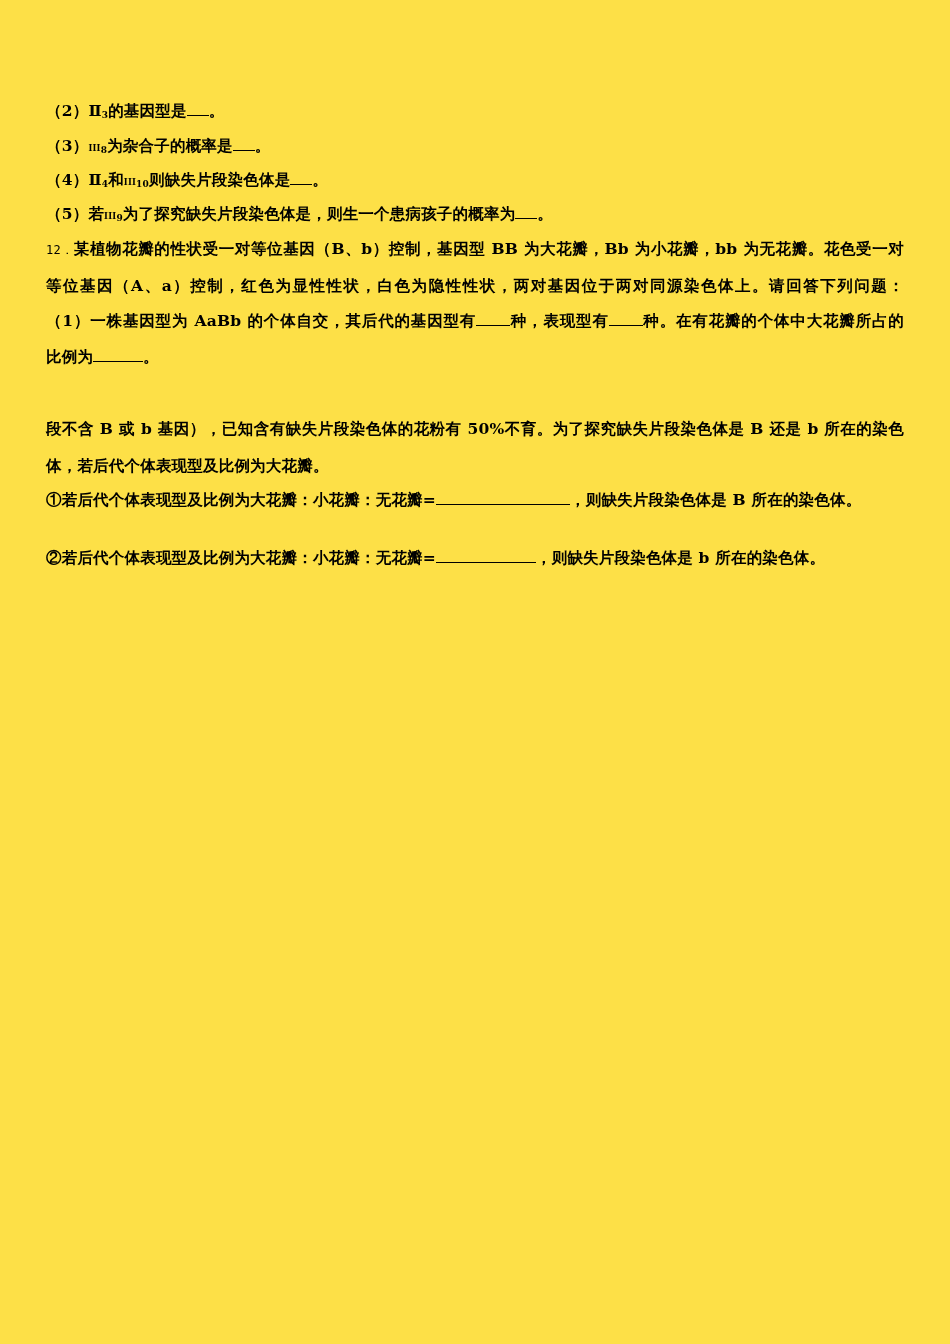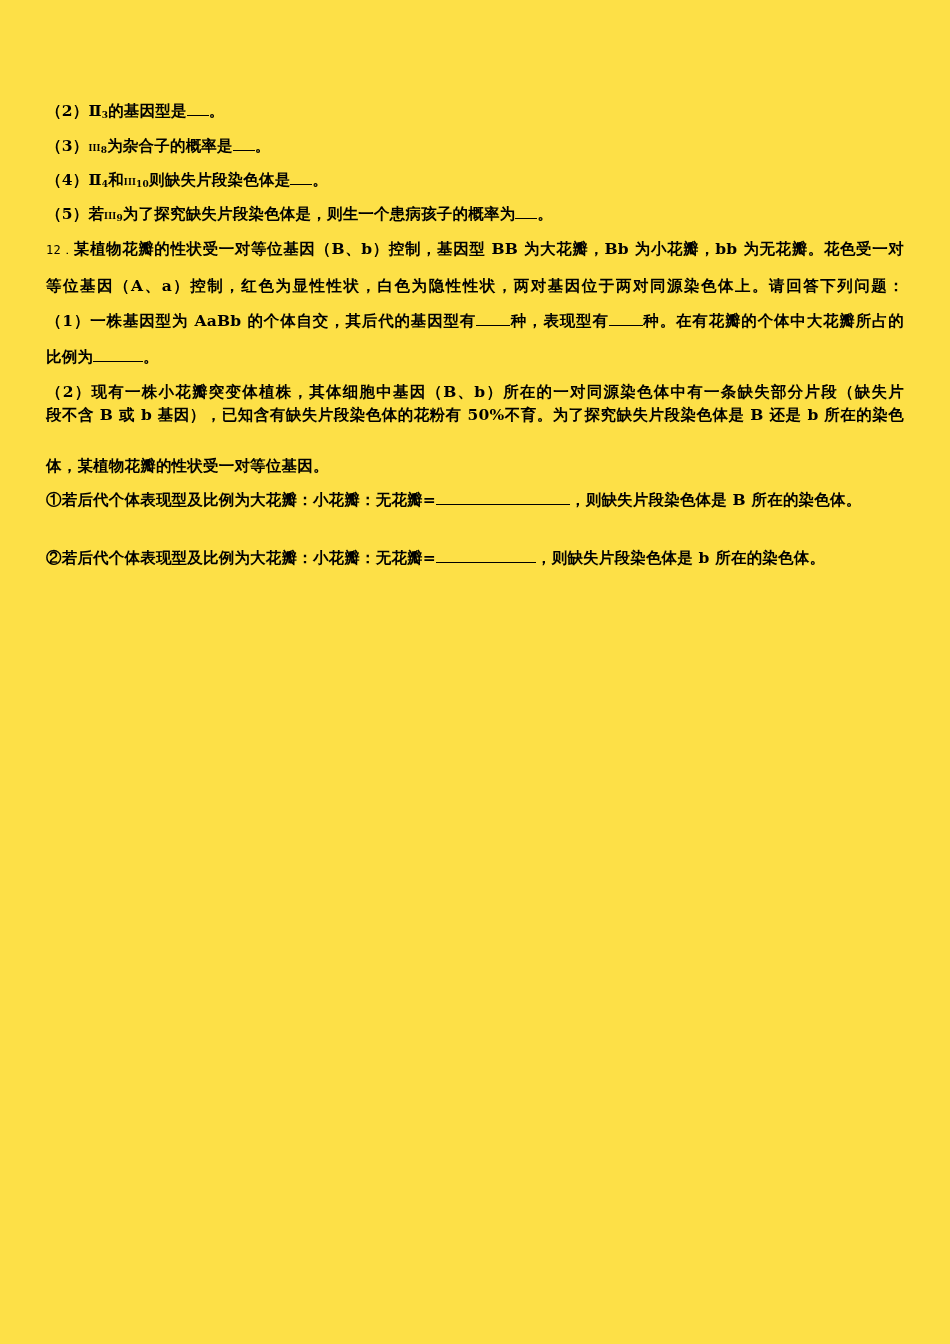--- a/index.html
+++ b/index.html
@@ -55,9 +55,6 @@
     <span>比例为</span><span class="blank" style="width:50px;"></span><span>。</span>
   </div>
 
-  <div class="line justify" style="top:382px;">
-    <span>（2）</span><span>现有一株小花瓣突变体植株，其体细胞中基因（B、b）所在的一对同源染色体中有一条缺失部分片段（缺失片</span>
-  </div>
   <div class="line justify" style="top:405px;">
     <span>段不含 B 或 b 基因），已知含有缺失片段染色体的花粉有 50%不育。为了探究缺失片段染色体是 B 还是 b 所在的染色</span>
   </div>

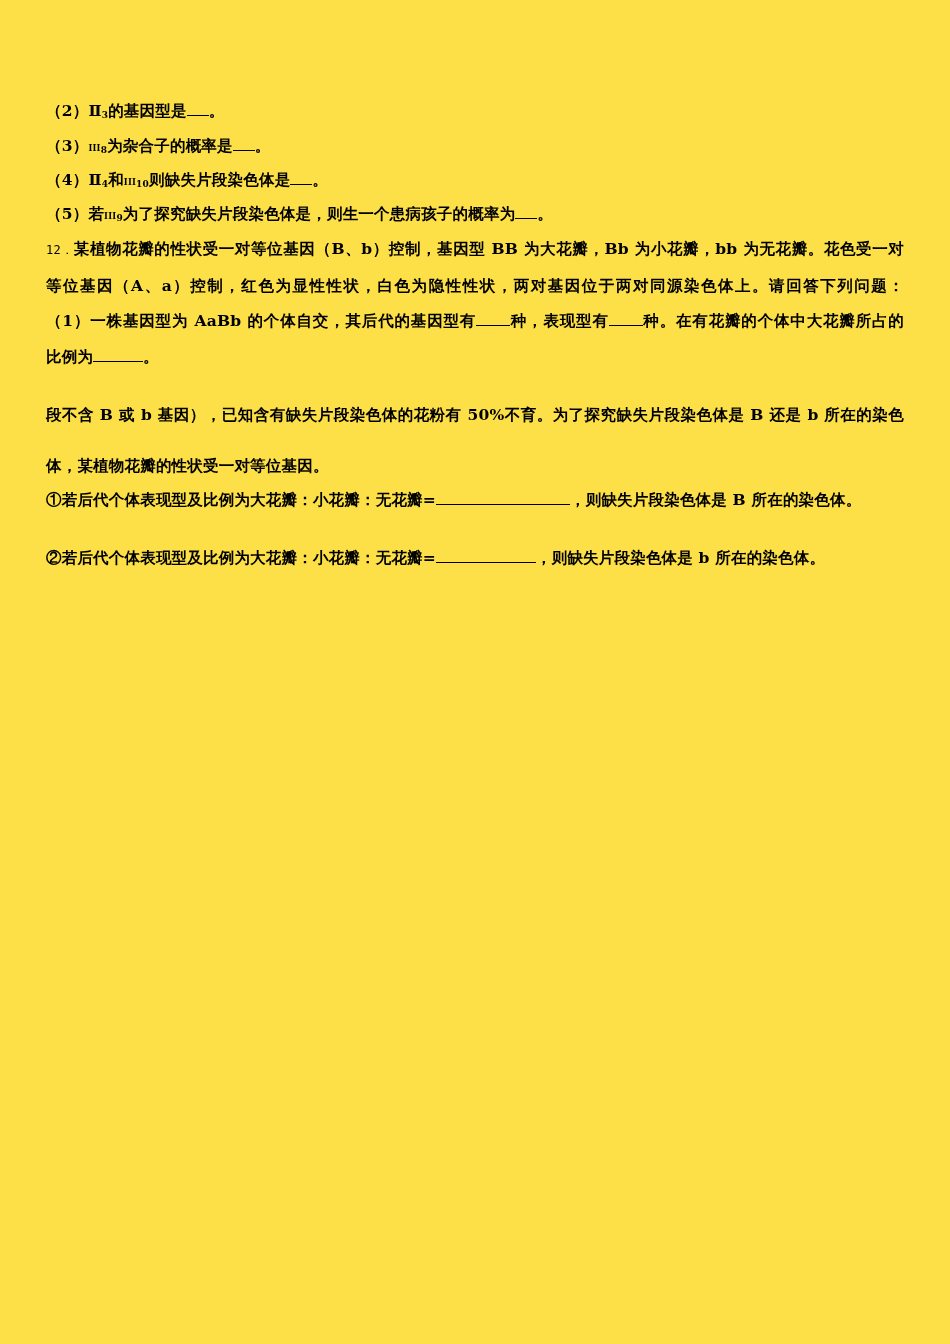--- a/index.html
+++ b/index.html
@@ -55,7 +55,7 @@
     <span>比例为</span><span class="blank" style="width:50px;"></span><span>。</span>
   </div>
 
-  <div class="line justify" style="top:405px;">
+  <div class="line justify" style="top:419px;">
     <span>段不含 B 或 b 基因），已知含有缺失片段染色体的花粉有 50%不育。为了探究缺失片段染色体是 B 还是 b 所在的染色</span>
   </div>
   <div class="line" style="top:456px;">

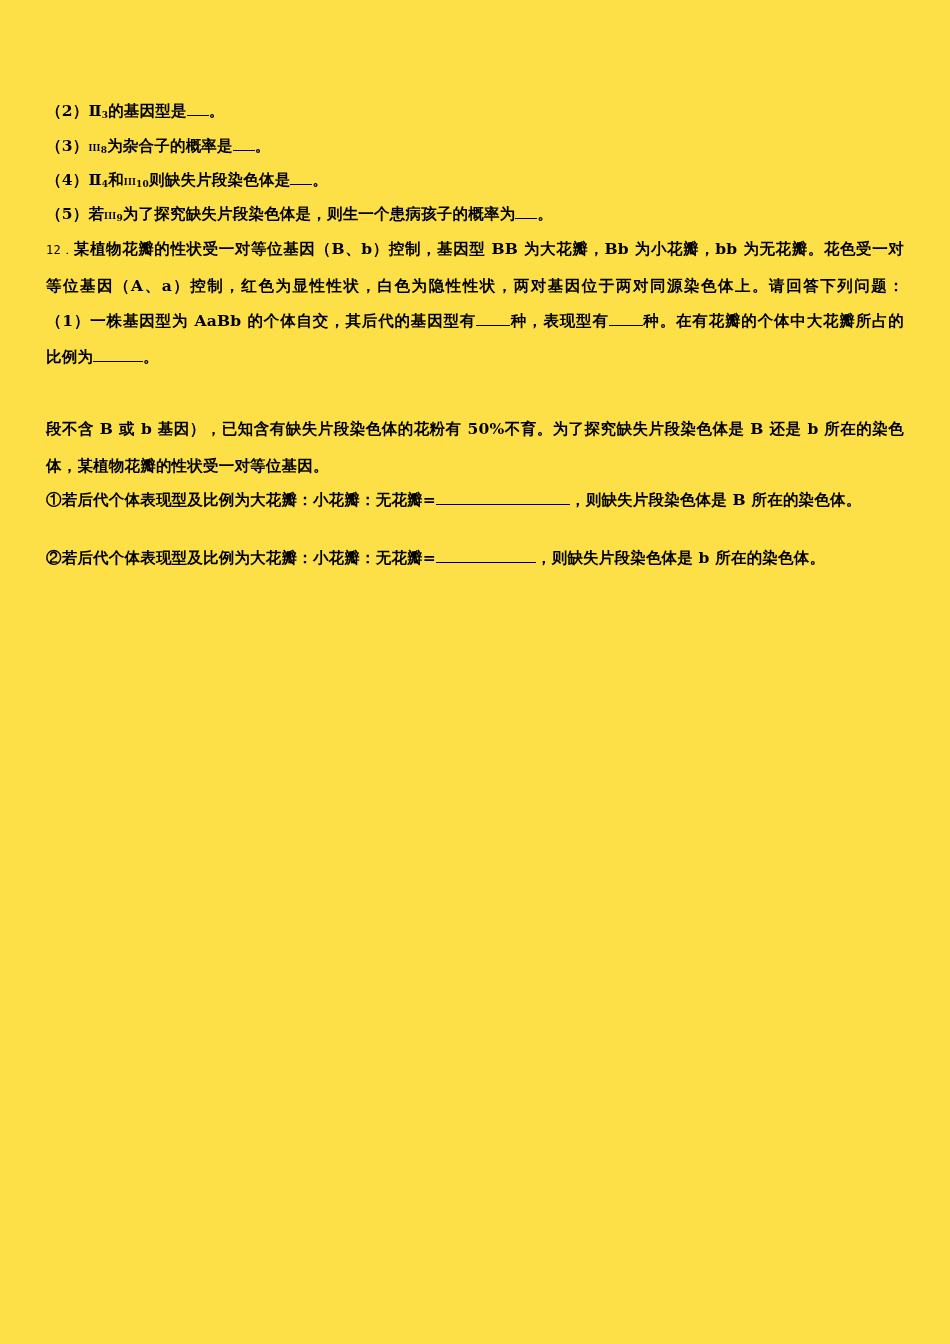--- a/index.html
+++ b/index.html
@@ -59,7 +59,7 @@
     <span>段不含 B 或 b 基因），已知含有缺失片段染色体的花粉有 50%不育。为了探究缺失片段染色体是 B 还是 b 所在的染色</span>
   </div>
   <div class="line" style="top:456px;">
-    <span>体，某植物花瓣的性状受一对等位基因。</span>
+    <span>体，若后代个体表现型及比例为大花瓣。</span>
   </div>
 
   <div class="line" style="top:490px;">

